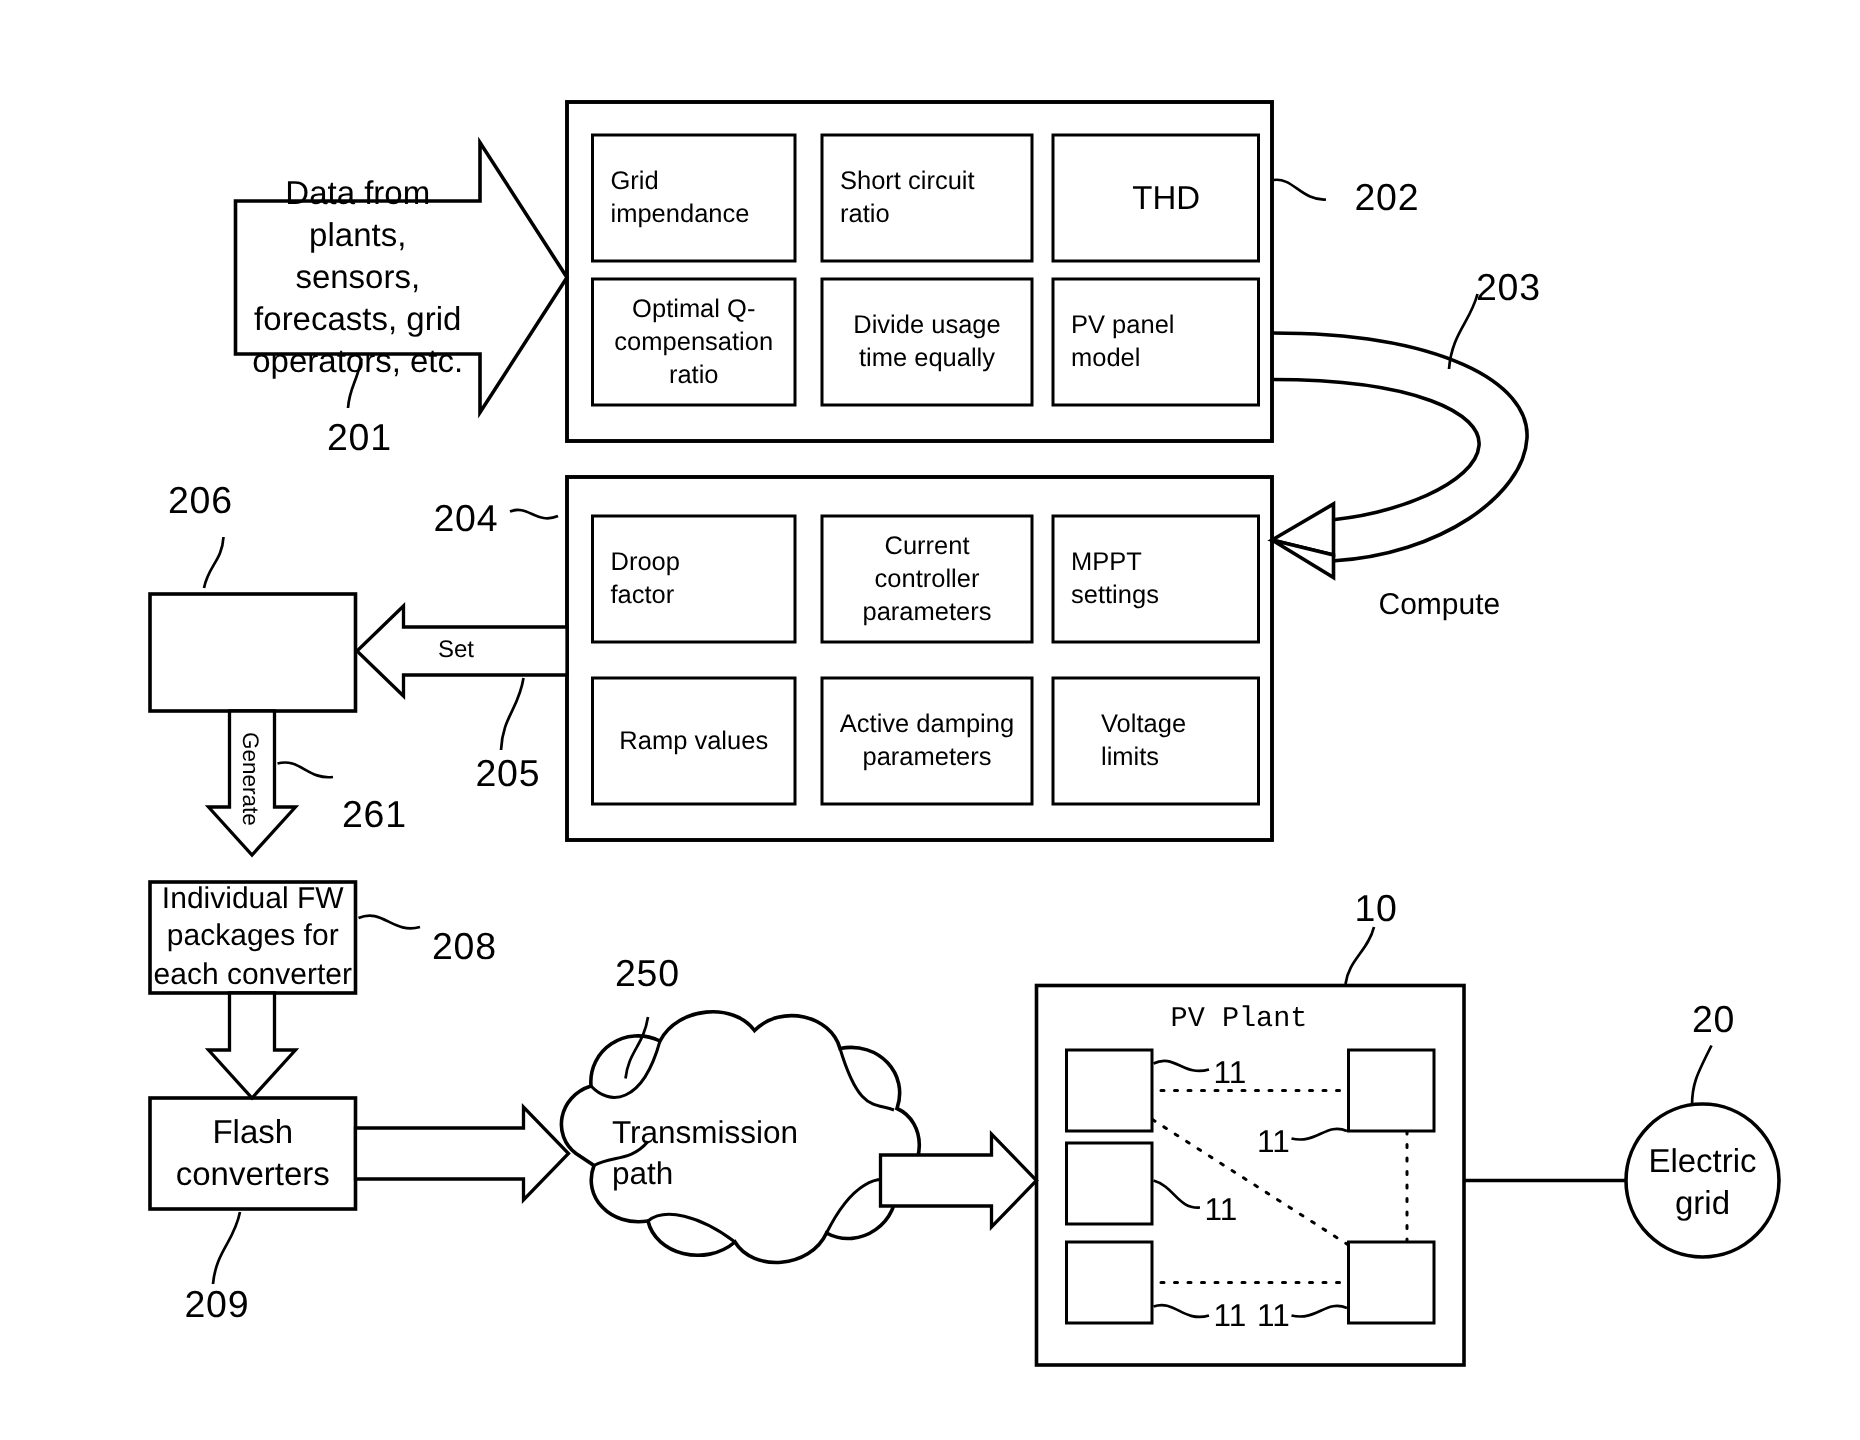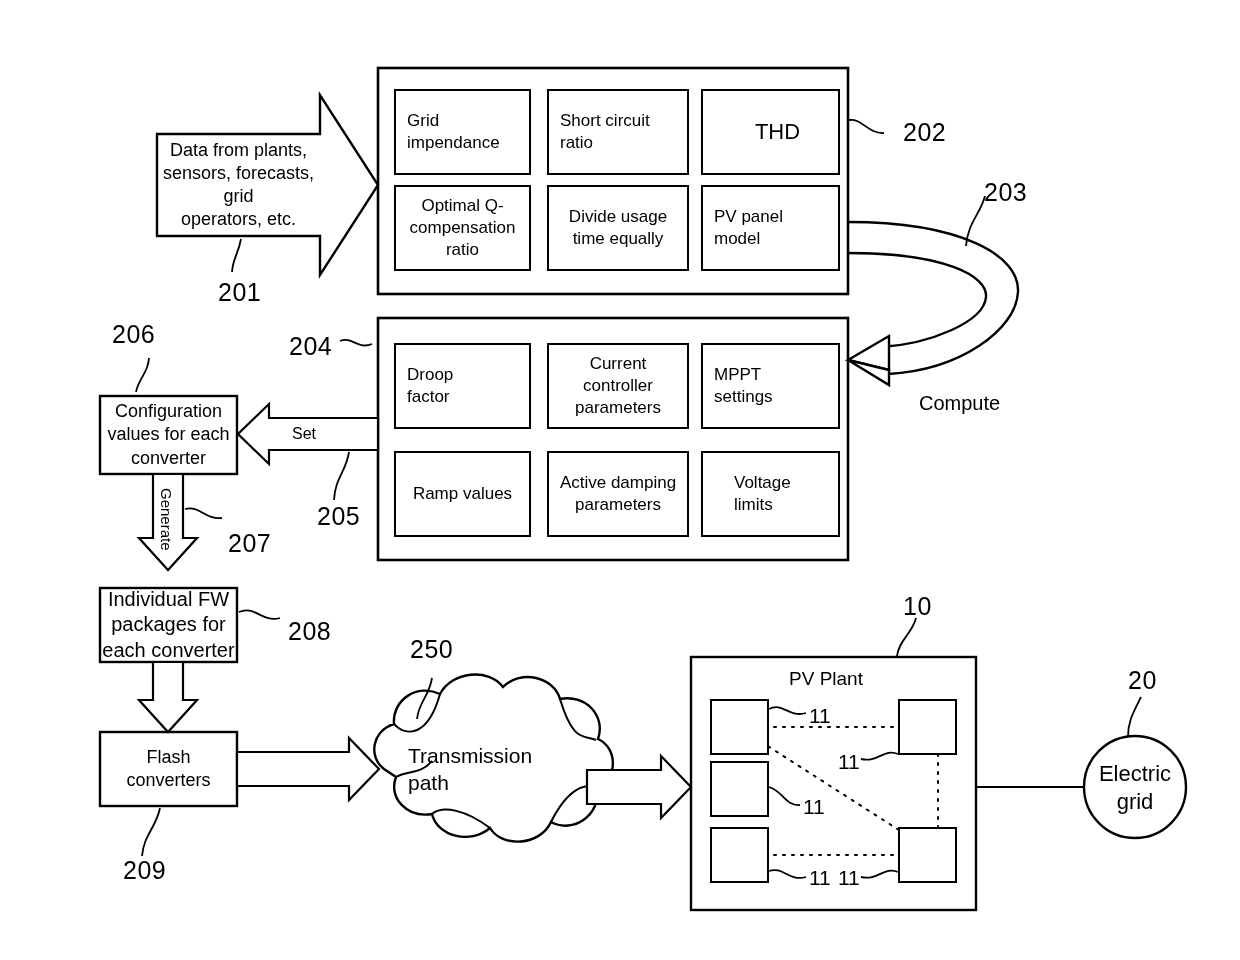--- a/index.html
+++ b/index.html
@@ -55,7 +55,7 @@
     color: #000;
   }
   .flow-txt {
-    font-size: 18px;
+    font-size: 22px;
   }
   .arrow-label {
     position: absolute;

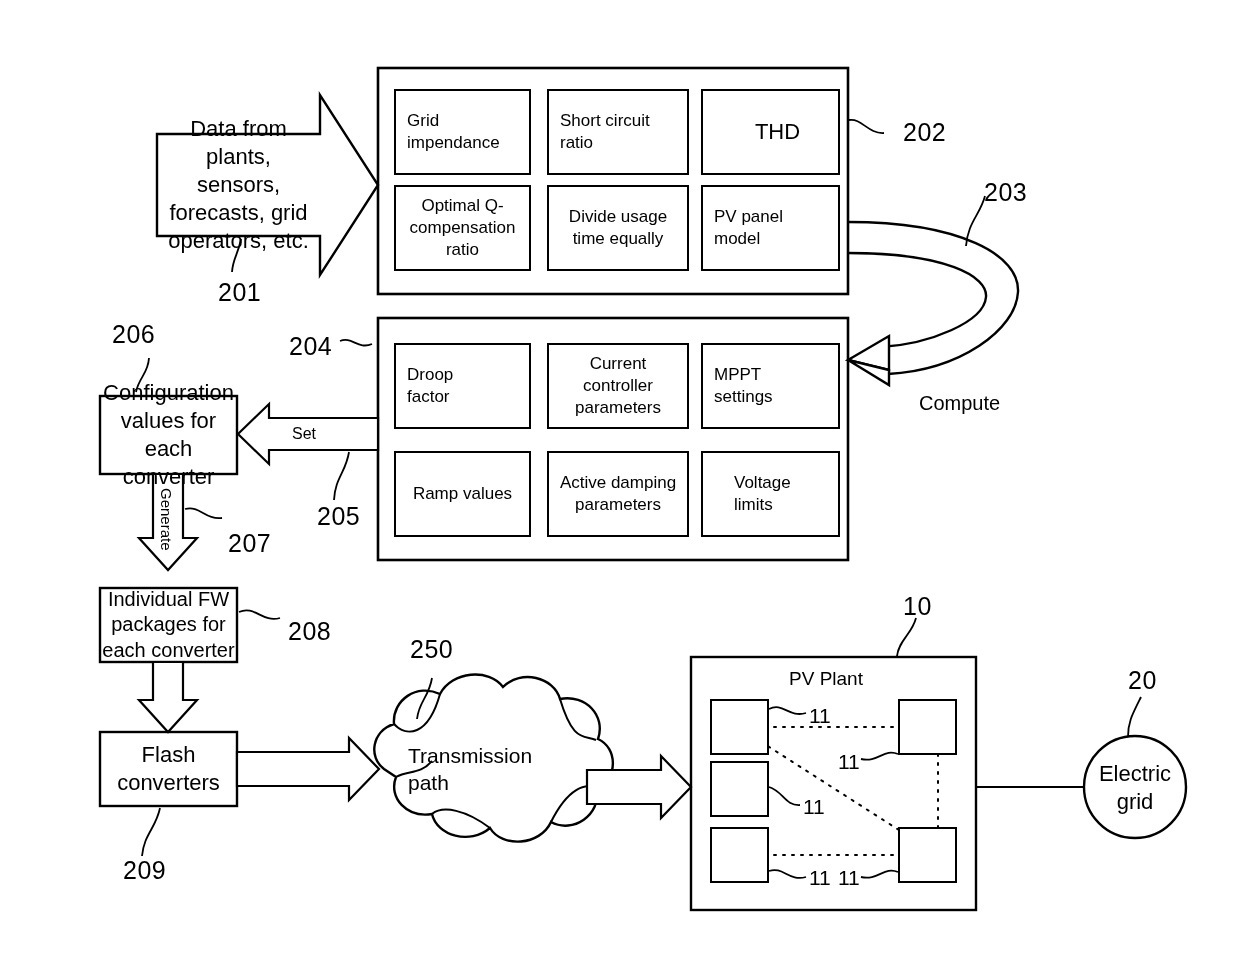--- a/index.html
+++ b/index.html
@@ -266,9 +266,6 @@
   <div class="arrow-label" style="left:292px; top:425px;">Set</div>
   <div class="ref" style="left:317px; top:502px;">205</div>
 
-  <div class="lbl flow-txt" style="left:100px; top:396px; width:137px; height:78px;">Configuration
-values for each
-converter</div>
   <div class="ref" style="left:112px; top:320px;">206</div>
 
   <div class="vert-label" style="left:175px; top:488px;">Generate</div>

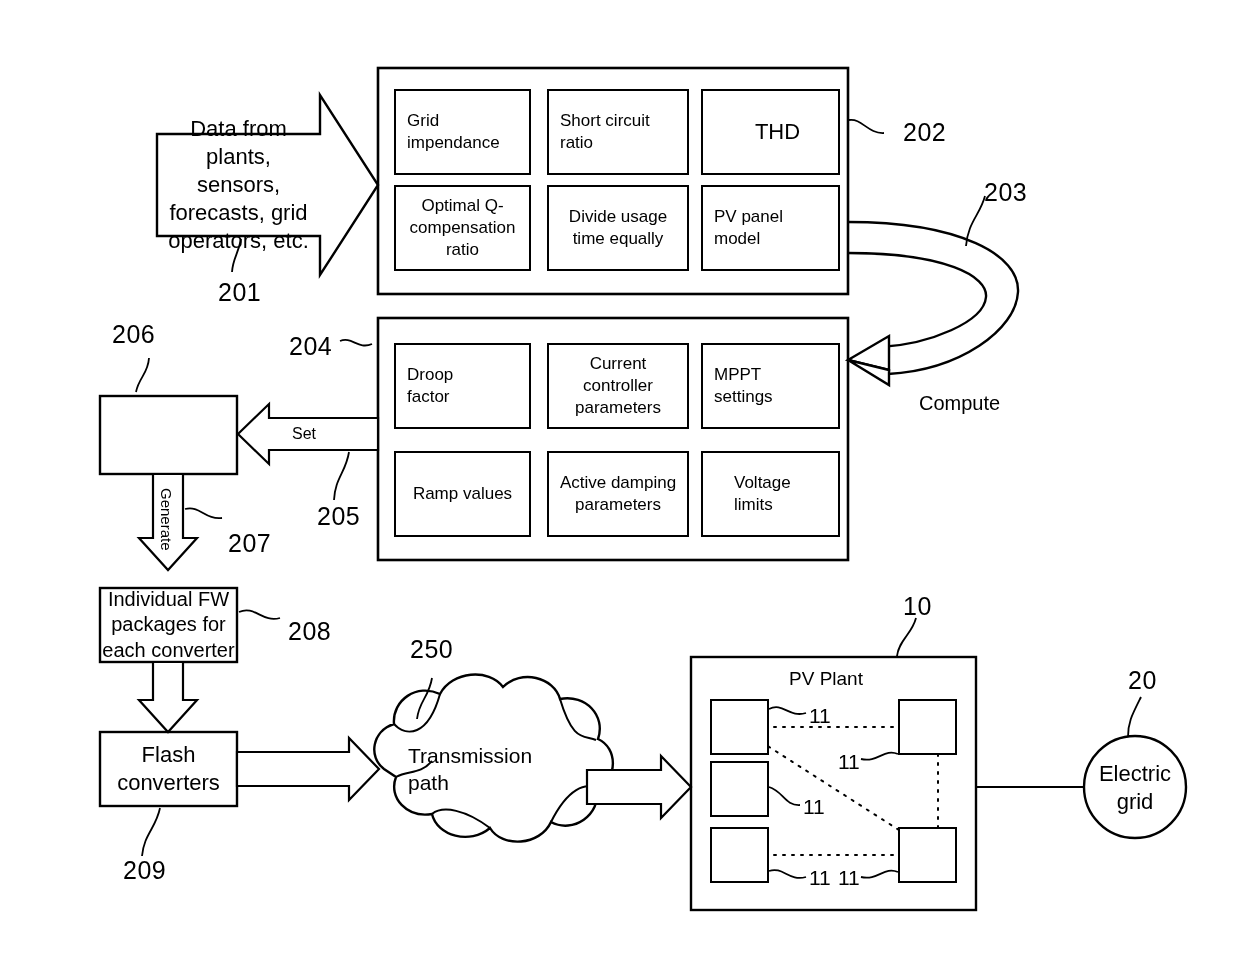--- a/index.html
+++ b/index.html
@@ -269,7 +269,7 @@
   <div class="ref" style="left:112px; top:320px;">206</div>
 
   <div class="vert-label" style="left:175px; top:488px;">Generate</div>
-  <div class="ref" style="left:228px; top:529px;">207</div>
+  <div class="ref" style="left:228px; top:529px;">261</div>
 
   <div class="lbl flow-txt" style="left:100px; top:588px; width:137px; height:74px; font-size:20px;">Individual FW
 packages for

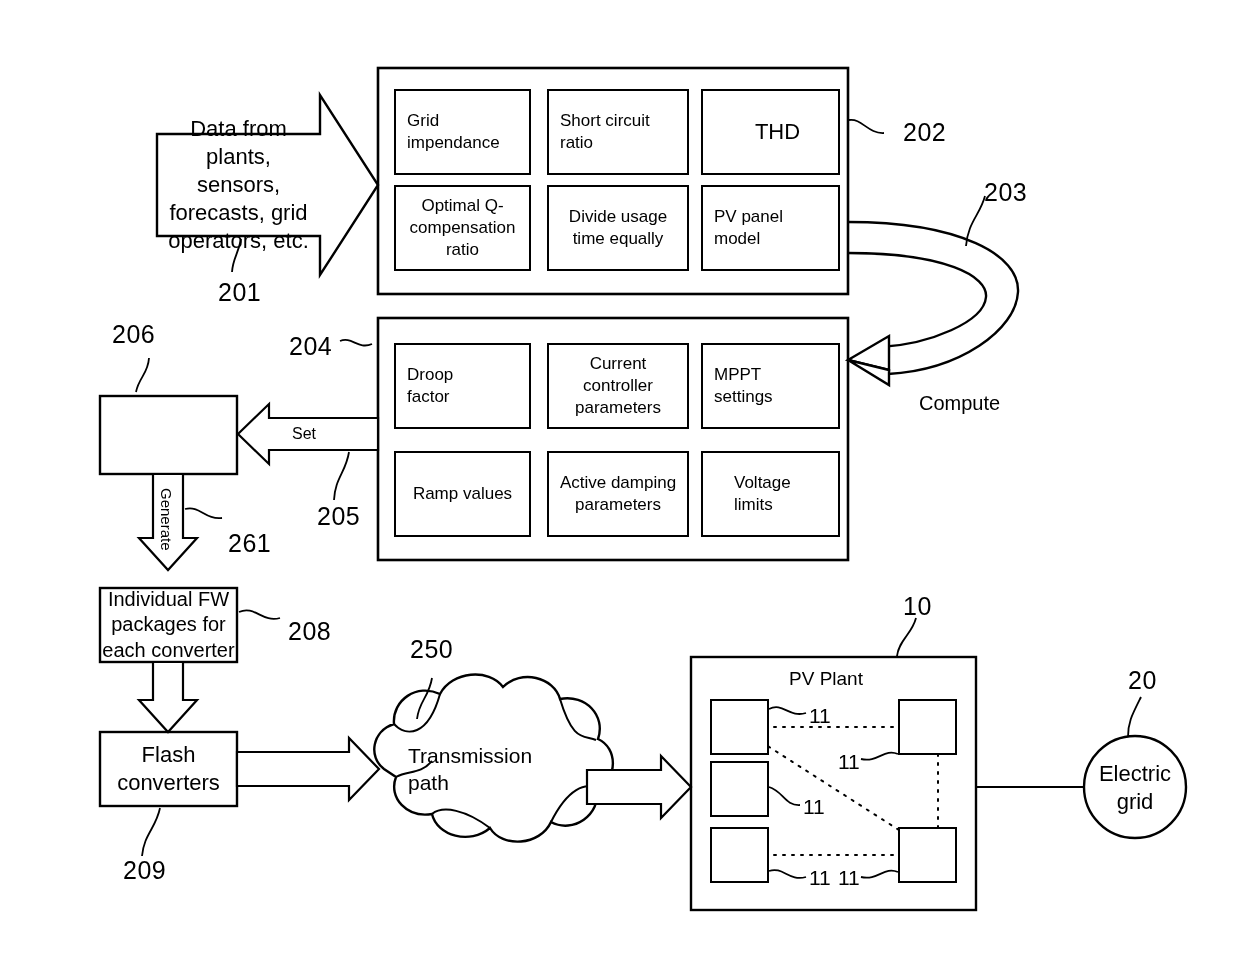--- a/index.html
+++ b/index.html
@@ -284,7 +284,7 @@
 path</div>
   <div class="ref" style="left:410px; top:635px;">250</div>
 
-  <div class="title-txt" style="left:691px; top:668px; width:270px;">PV Plant</div>
+  <div class="title-txt" style="left:691px; top:668px; width:270px;font-family:Liberation Mono, monospace;">PV Plant</div>
   <div class="ref" style="left:903px; top:592px;">10</div>
   <div class="eleven" style="left:809px; top:704px;">11</div>
   <div class="eleven" style="left:803px; top:795px;">11</div>

